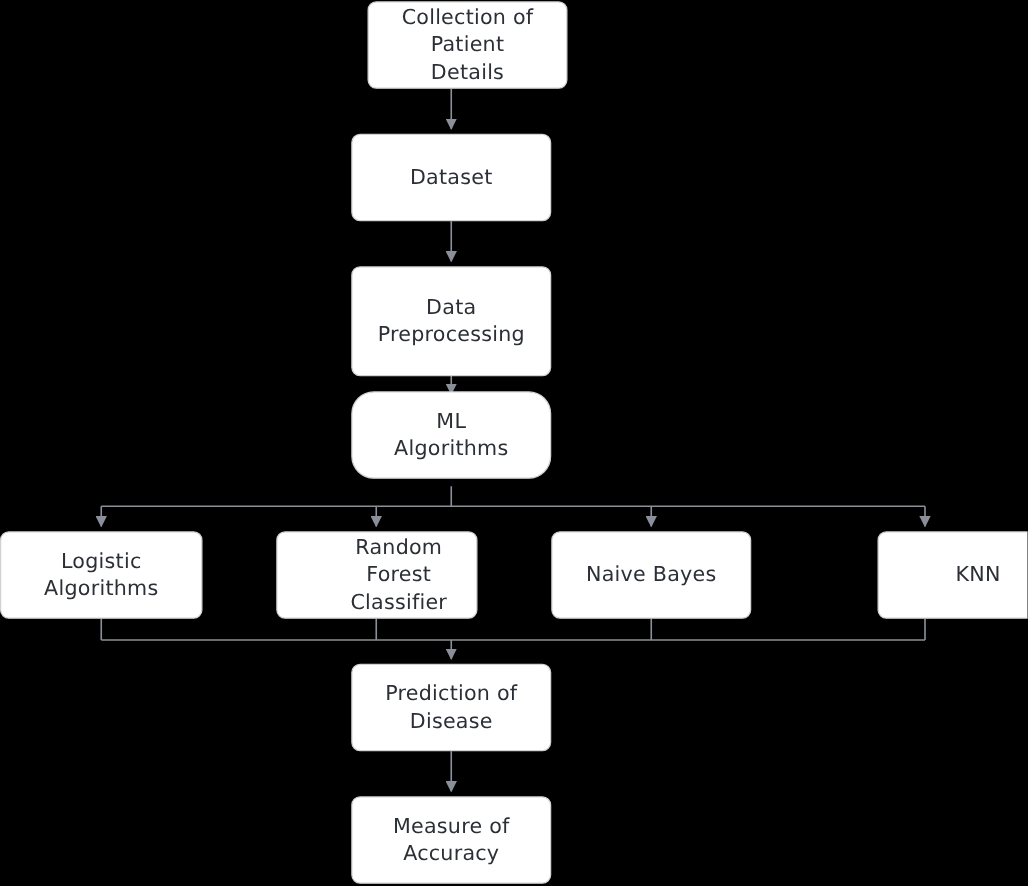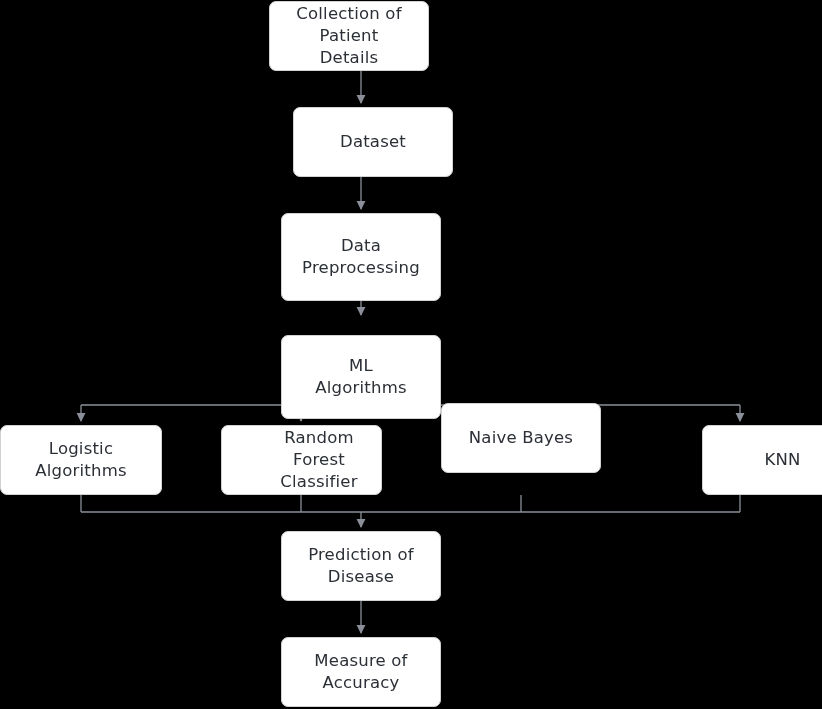--- a/index.html
+++ b/index.html
@@ -90,7 +90,7 @@
     </g>
   </svg>
 
-  <div class="node" style="left:269px; top:1px; width:160px; height:70px;">
+  <div class="node" style="left:294px; top:1px; width:160px; height:70px;">
     <span class="label">Collection of
 Patient
 Details</span>

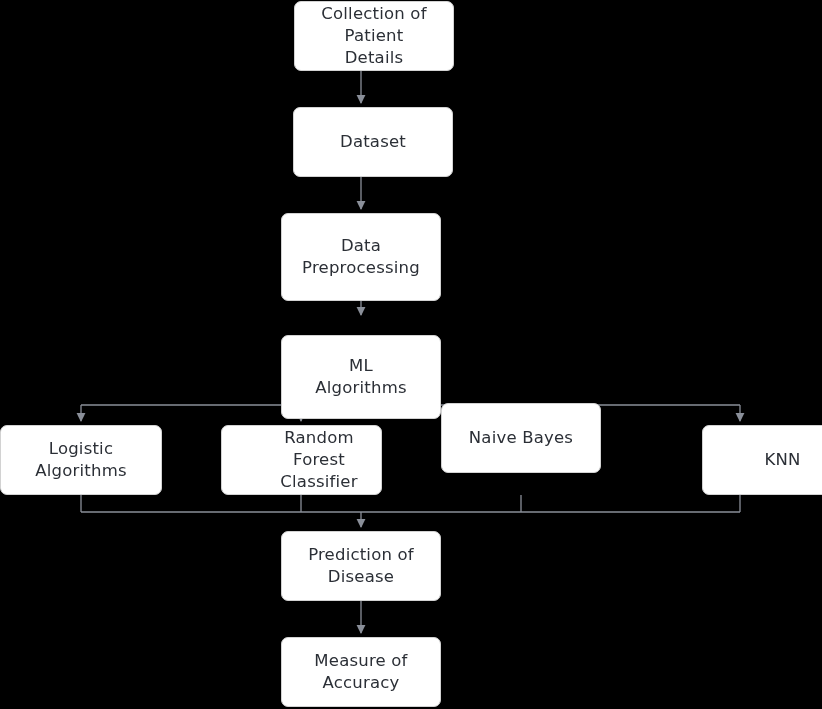--- a/index.html
+++ b/index.html
@@ -96,7 +96,7 @@
 Details</span>
   </div>
 
-  <div class="node" style="left:281px; top:107px; width:160px; height:70px;margin-left:12px;">
+  <div class="node" style="left:281px; top:107px; width:160px; height:70px;">
     <span class="label">Dataset</span>
   </div>
 

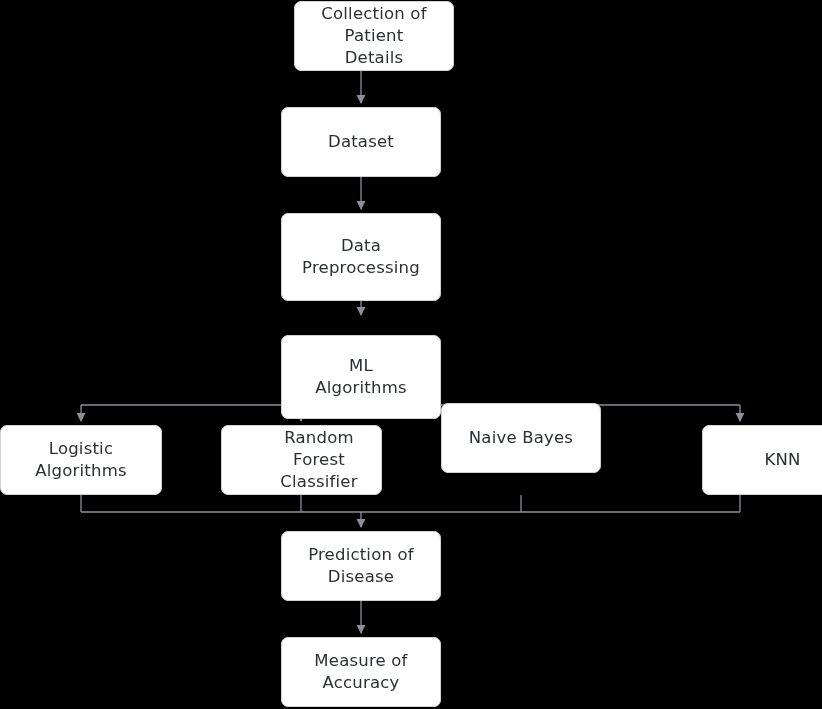--- a/index.html
+++ b/index.html
@@ -105,7 +105,7 @@
 Preprocessing</span>
   </div>
 
-  <div class="node" style="left:281px; top:335px; width:160px; height:84px;">
+  <div class="node" style="left:281px; top:313px; width:160px; height:70px;border-radius:18px;">
     <span class="label">ML
 Algorithms</span>
   </div>

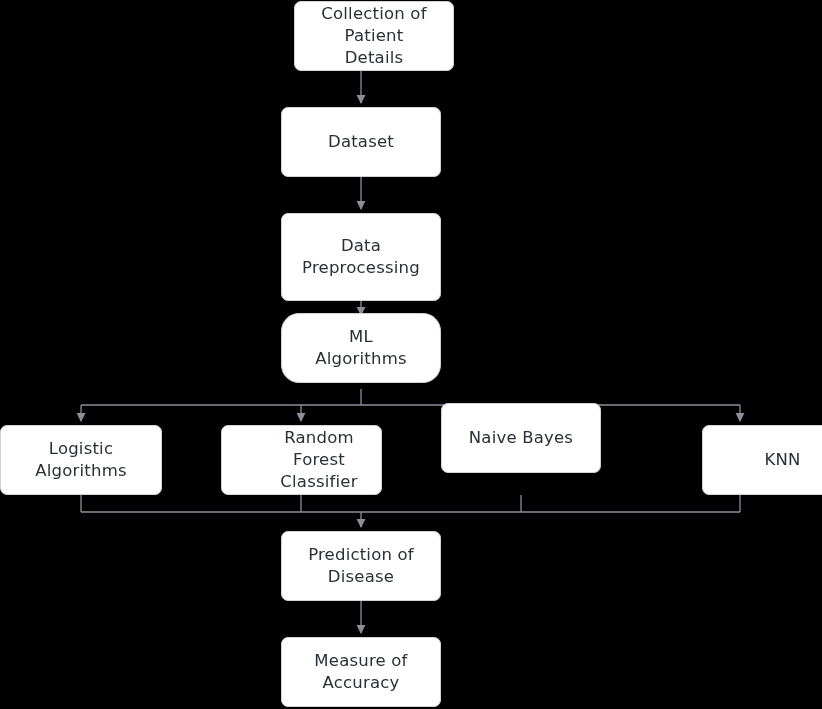--- a/index.html
+++ b/index.html
@@ -121,7 +121,7 @@
 Classifier</span>
   </div>
 
-  <div class="node" style="left:441px; top:403px; width:160px; height:70px;">
+  <div class="node" style="left:441px; top:425px; width:160px; height:70px;">
     <span class="label">Naive Bayes</span>
   </div>
 

